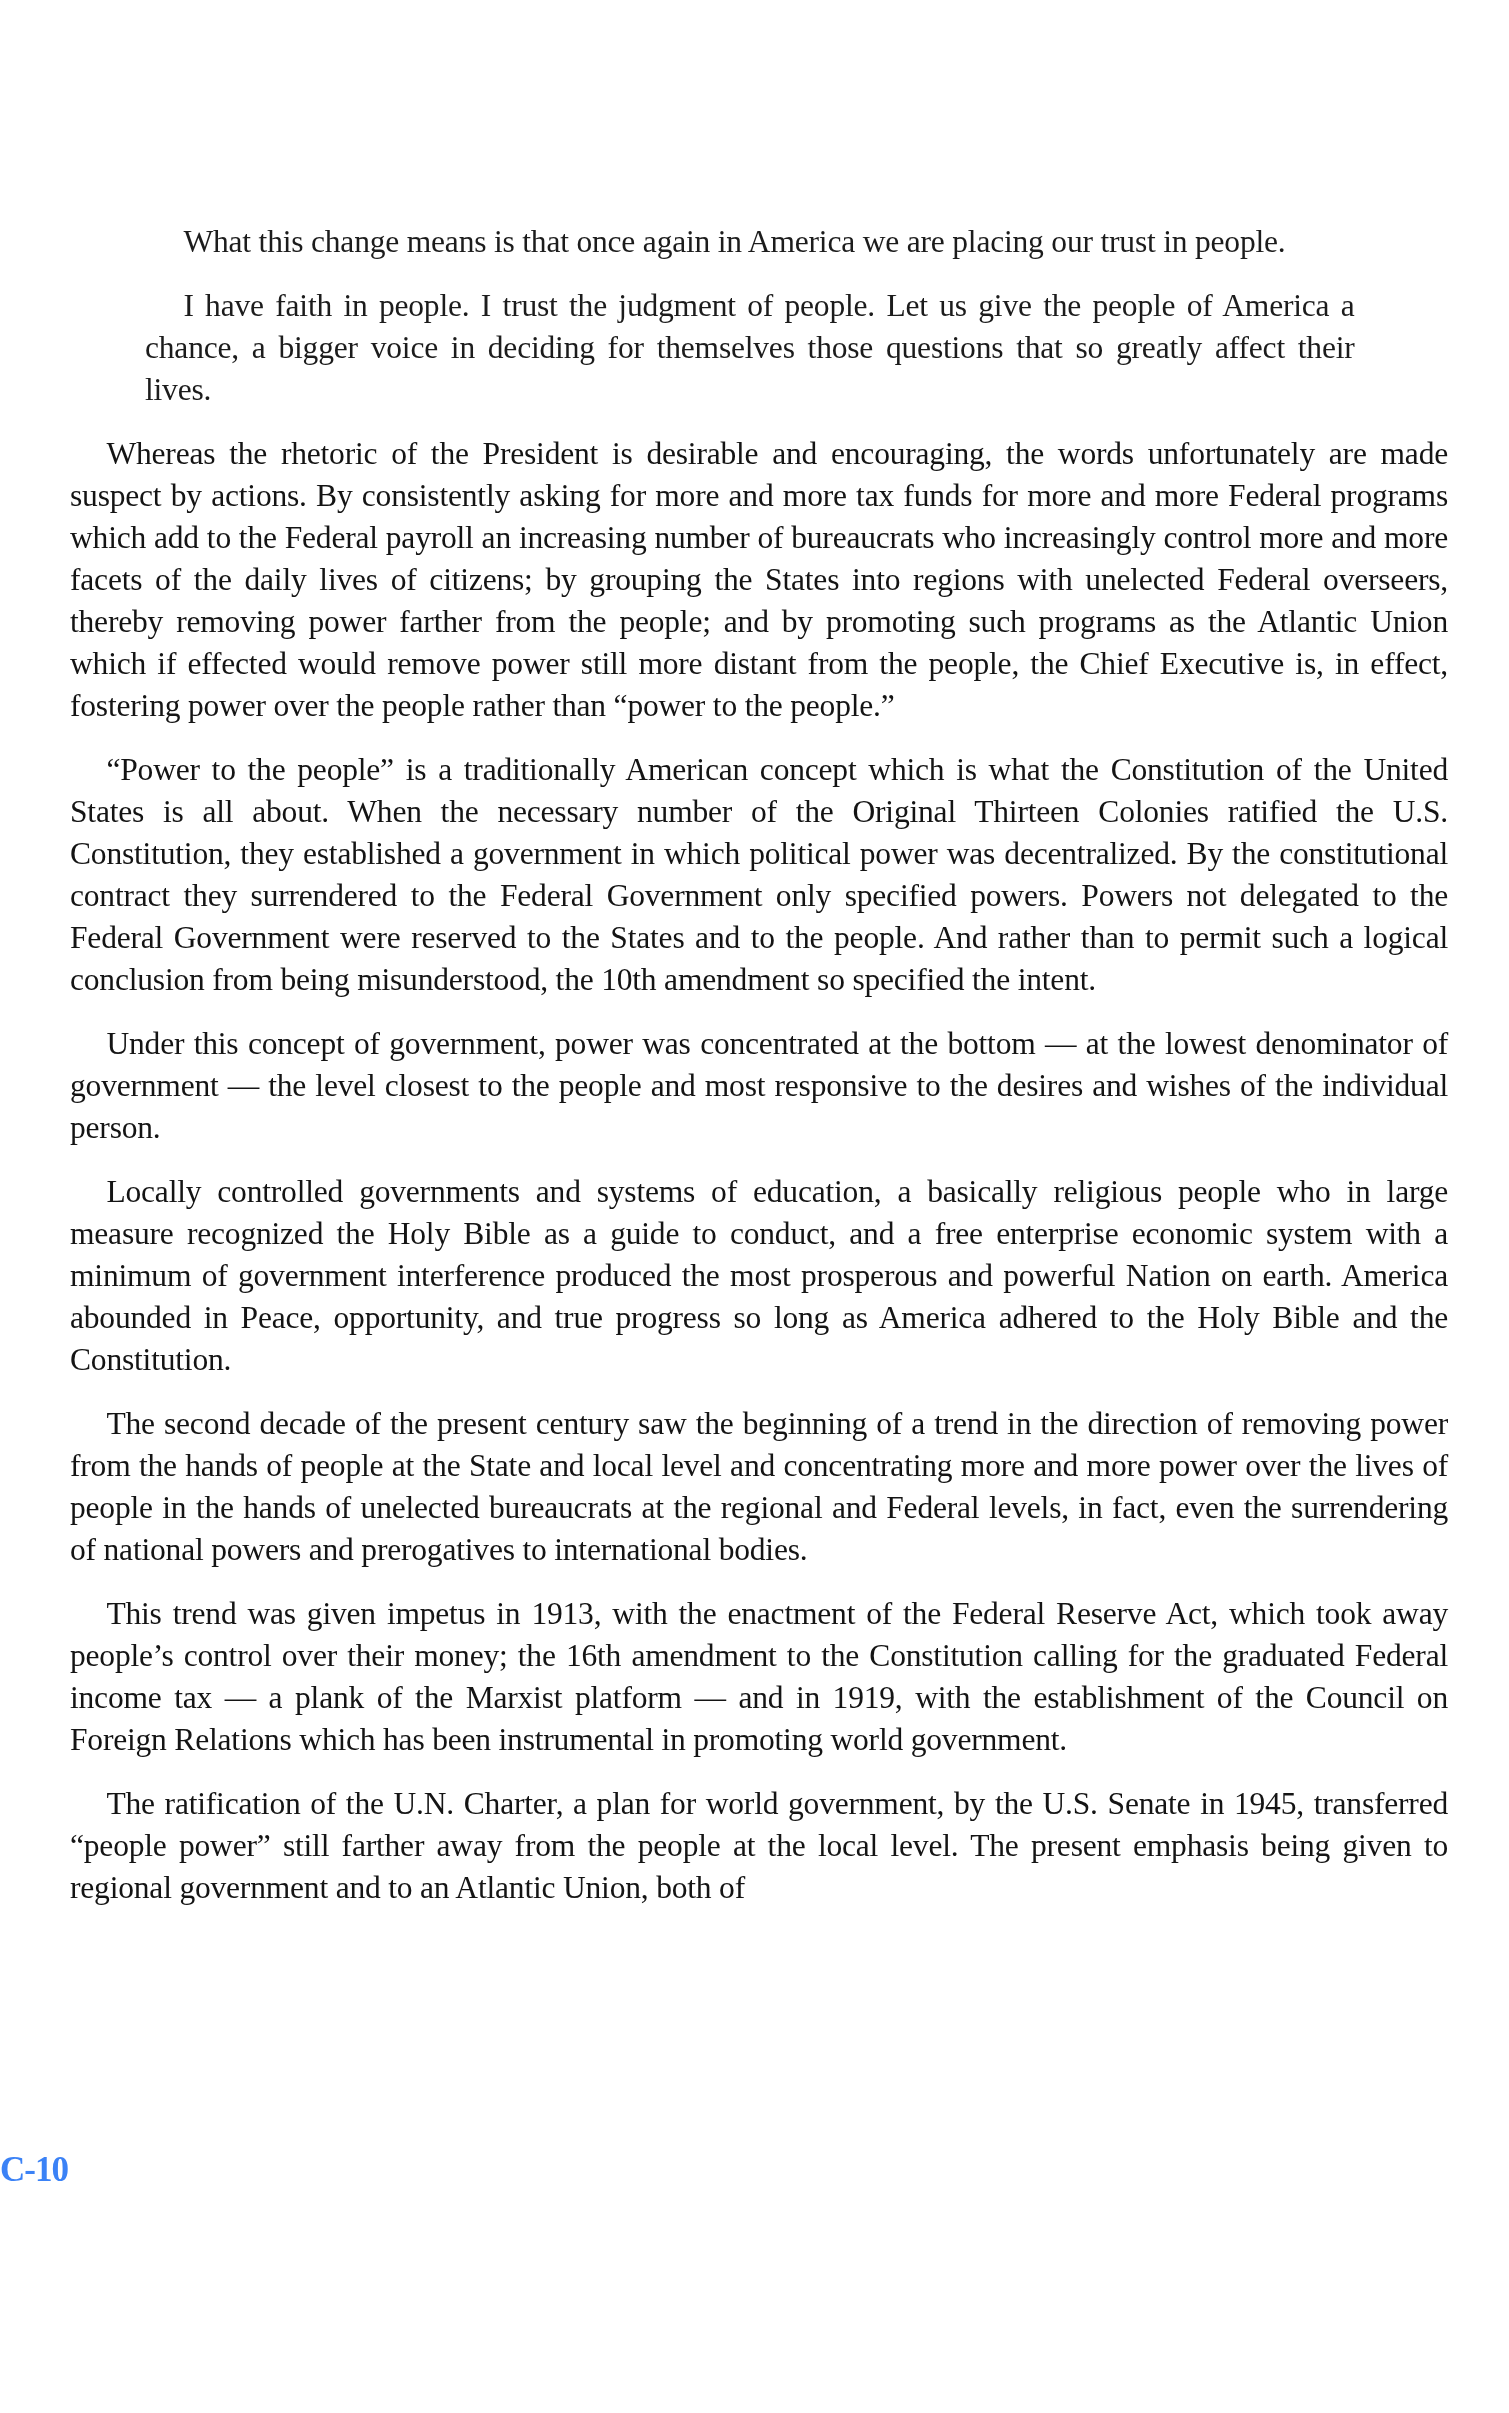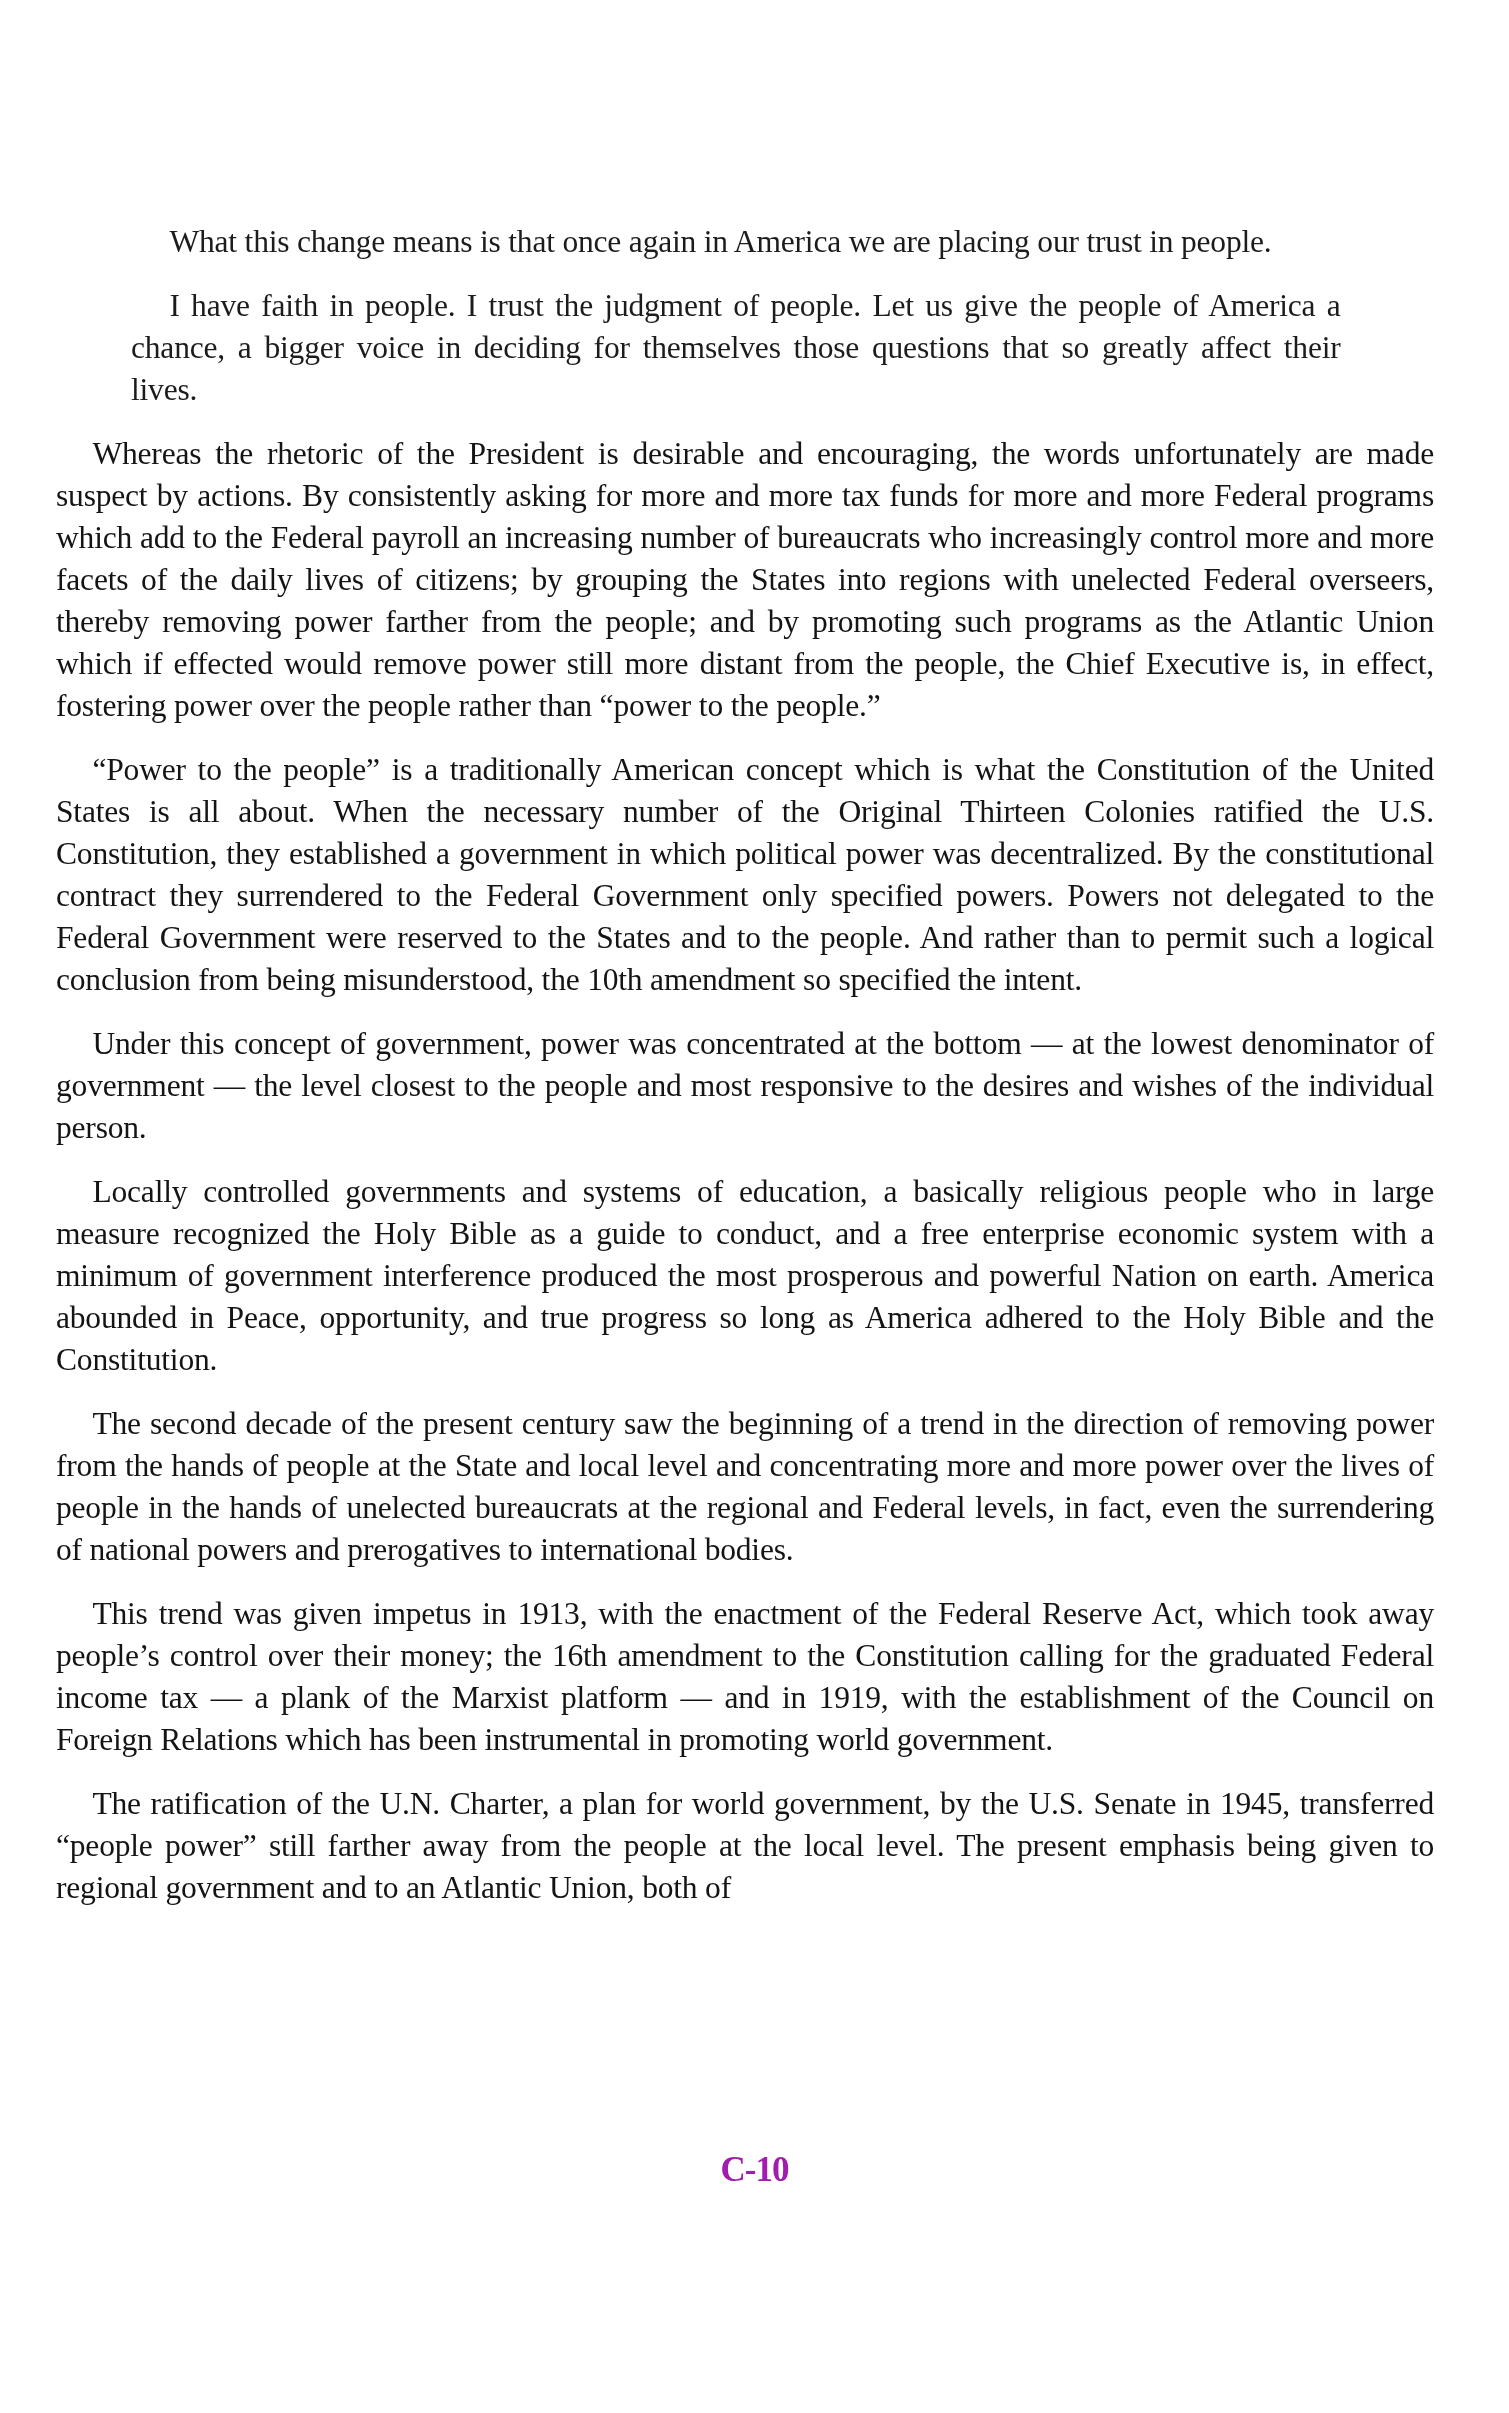--- a/index.html
+++ b/index.html
@@ -17,7 +17,7 @@
     }
     .page {
       position: absolute;
-      left: 56px;
+      left: 70px;
       top: 220px;
       width: 1378px;
     }

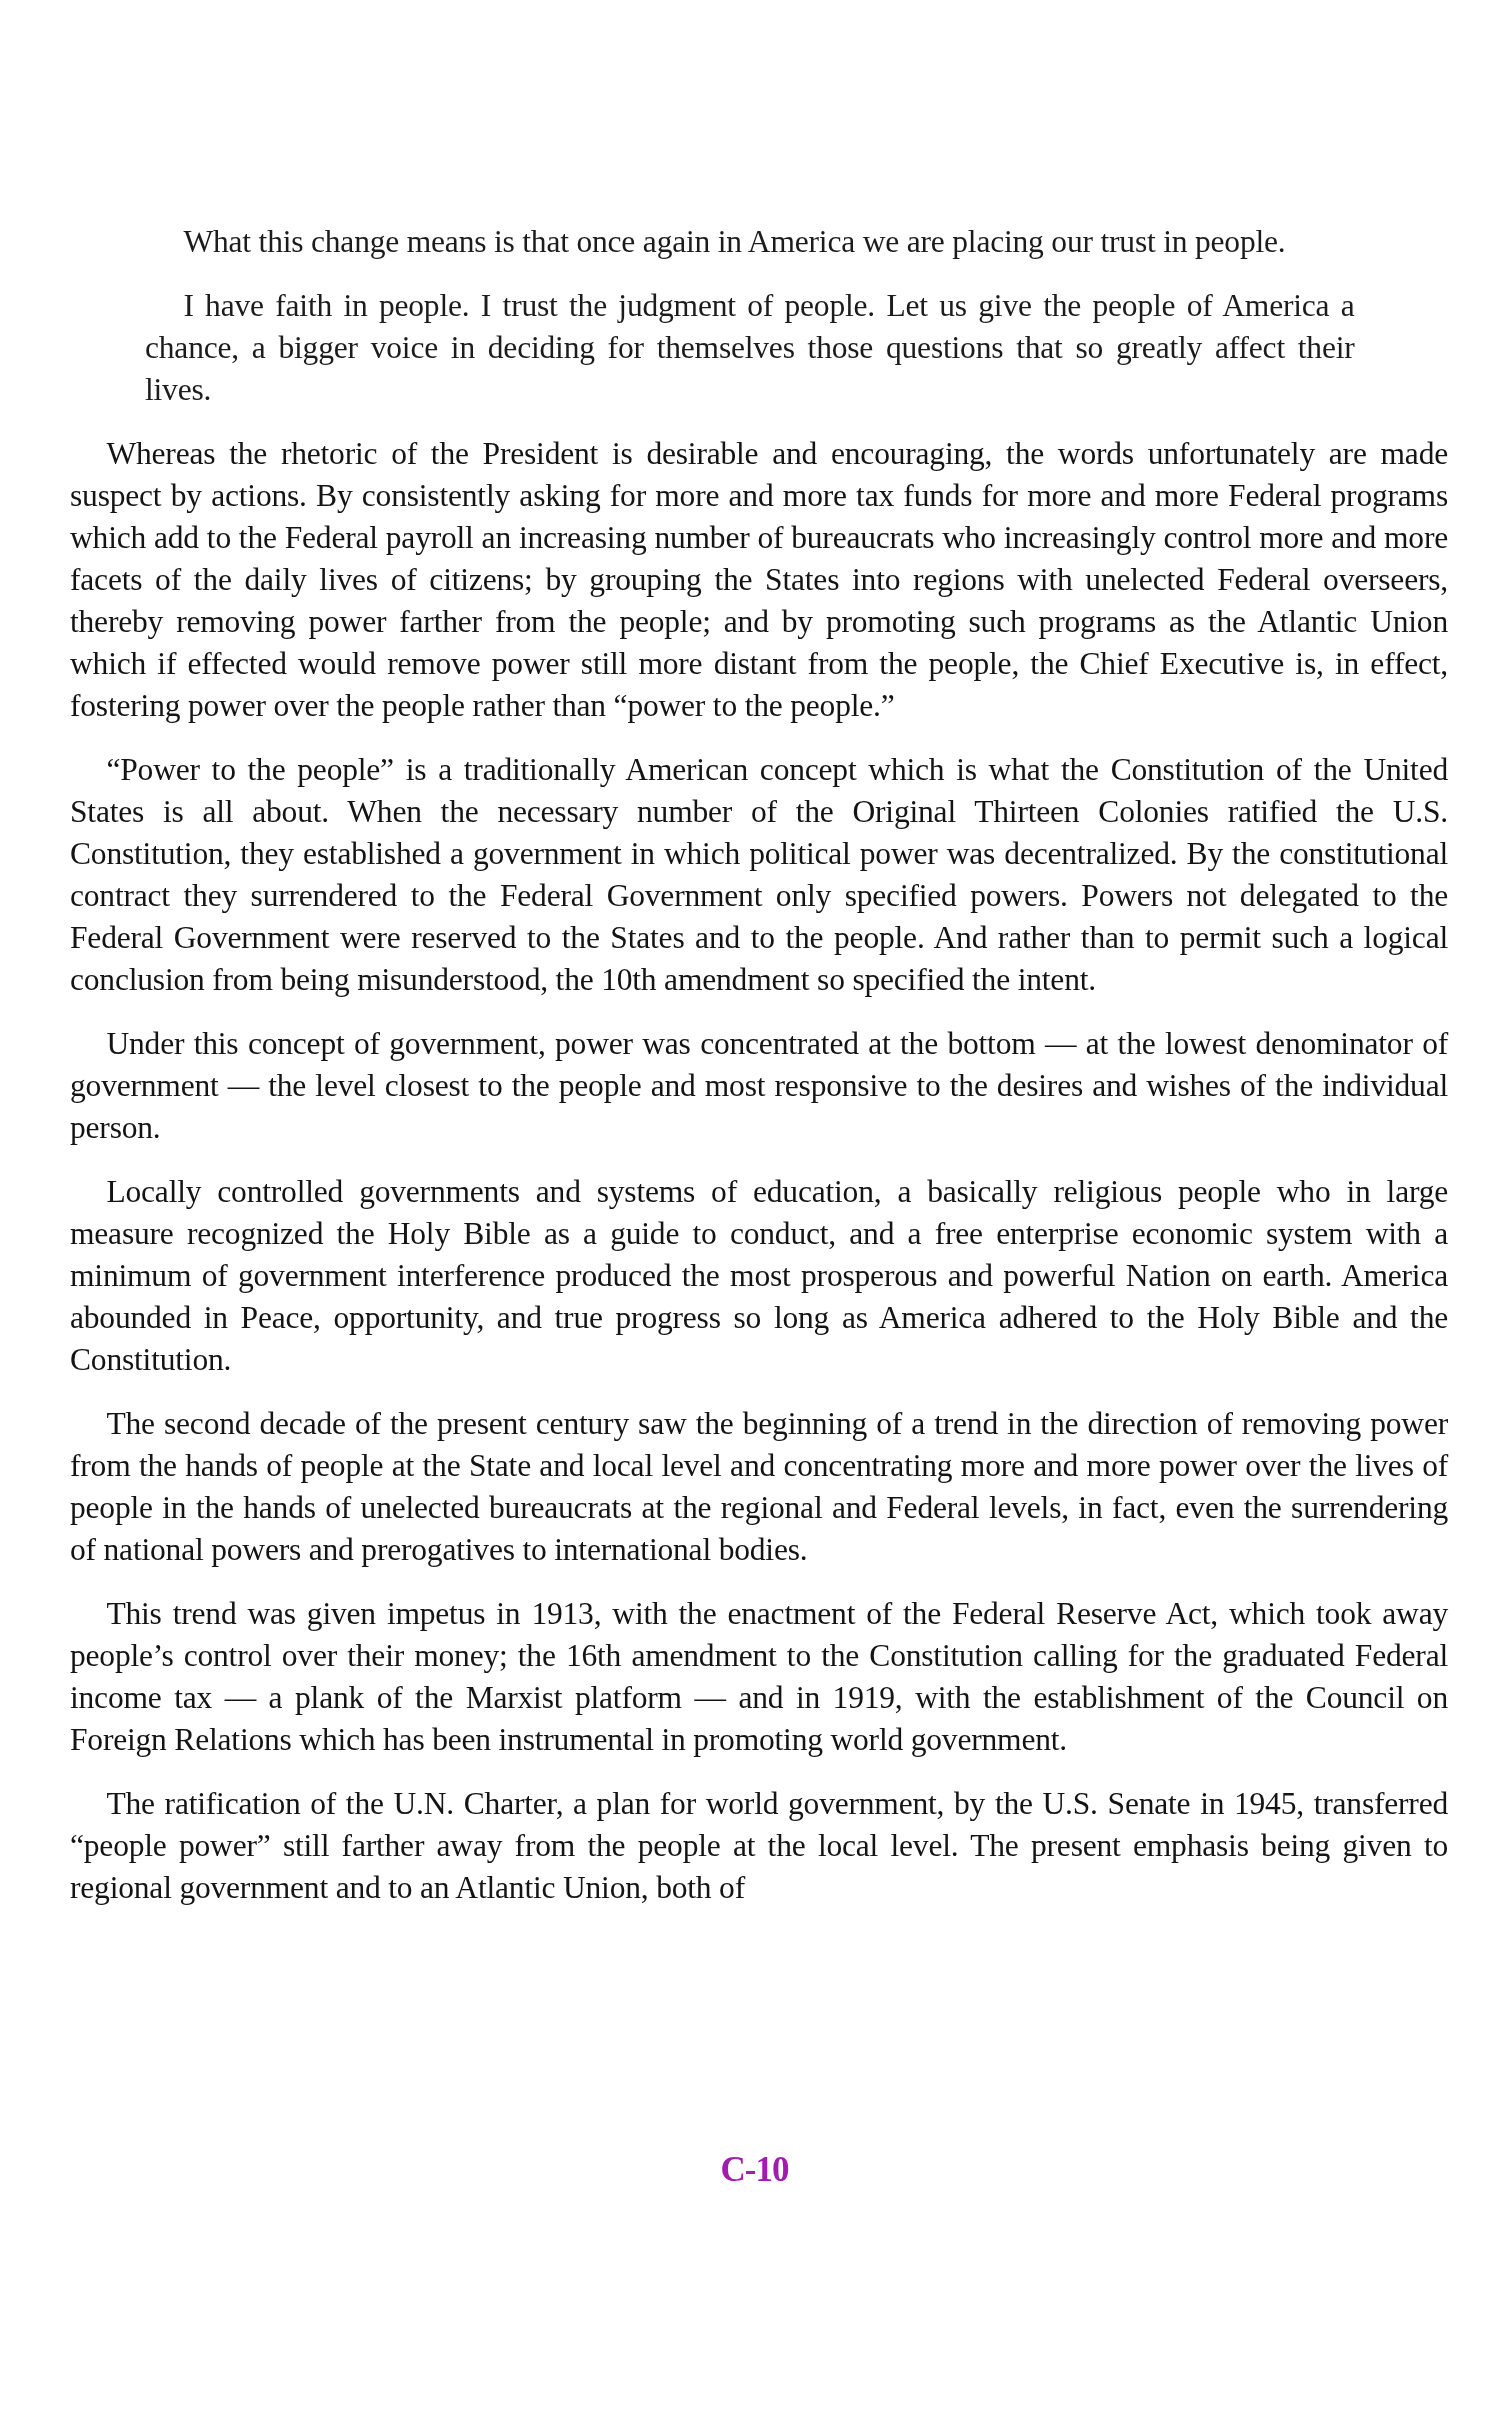--- a/index.html
+++ b/index.html
@@ -47,11 +47,10 @@
       top: 2150px;
       left: 0;
       width: 1509px;
-      text-align: center;
       font-weight: bold;
       font-size: 35px;
       letter-spacing: -1px;
-      color: #a21caf;
+      color: #3b82f6;
     }
   </style>
 </head>

